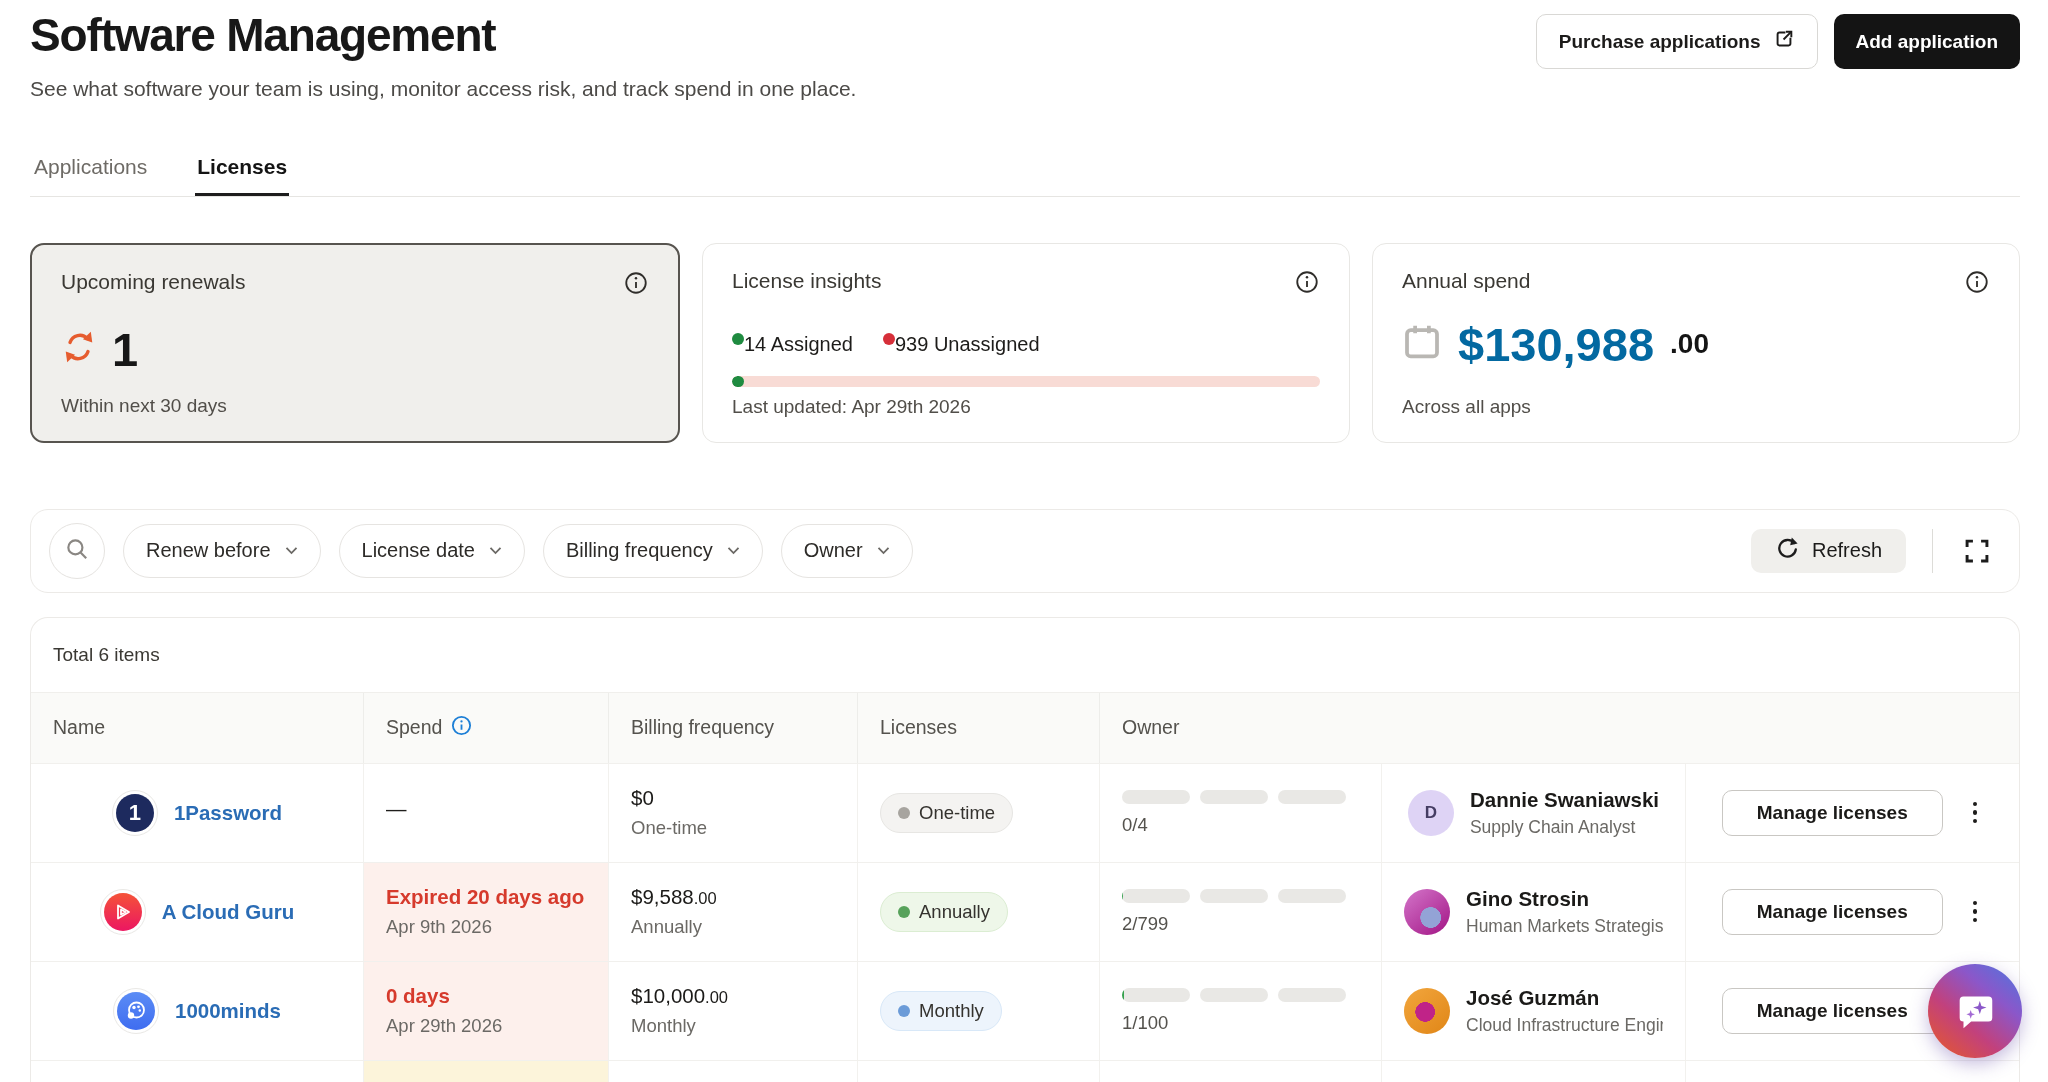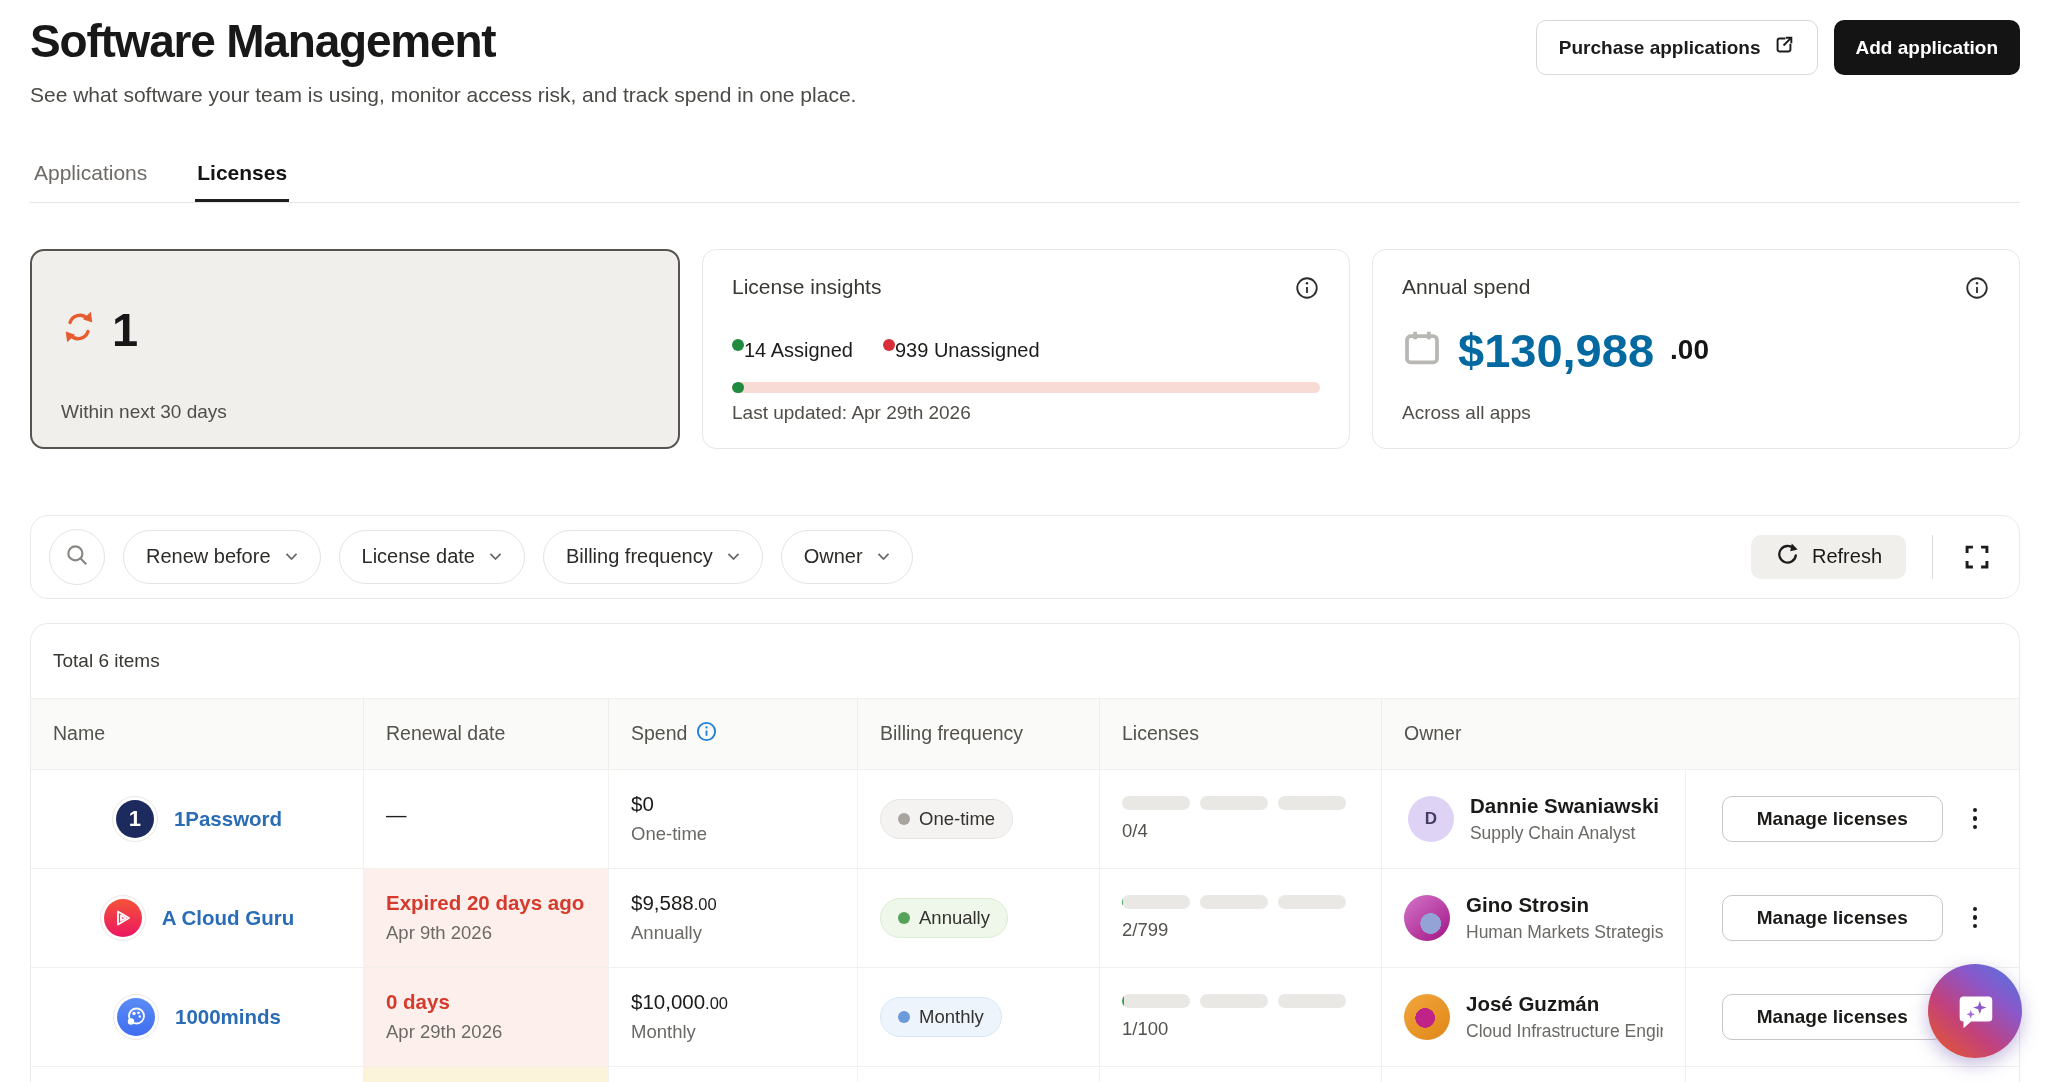--- a/index.html
+++ b/index.html
@@ -12,7 +12,7 @@
   .page { padding:0 28px 0 30px; }
 
   
-  .top { display:flex; justify-content:space-between; align-items:flex-start; padding-top:16px; }
+  .top { display:flex; justify-content:space-between; align-items:flex-start; padding-top:10px; }
   .page-title { font-size:46px; font-weight:700; letter-spacing:-1.2px; color:#181818; margin:0; line-height:1.1; }
   .page-subtitle { font-size:21px; color:#4c4a47; margin-top:16px; }
   .top-actions { display:flex; gap:16px; padding-top:4px; }

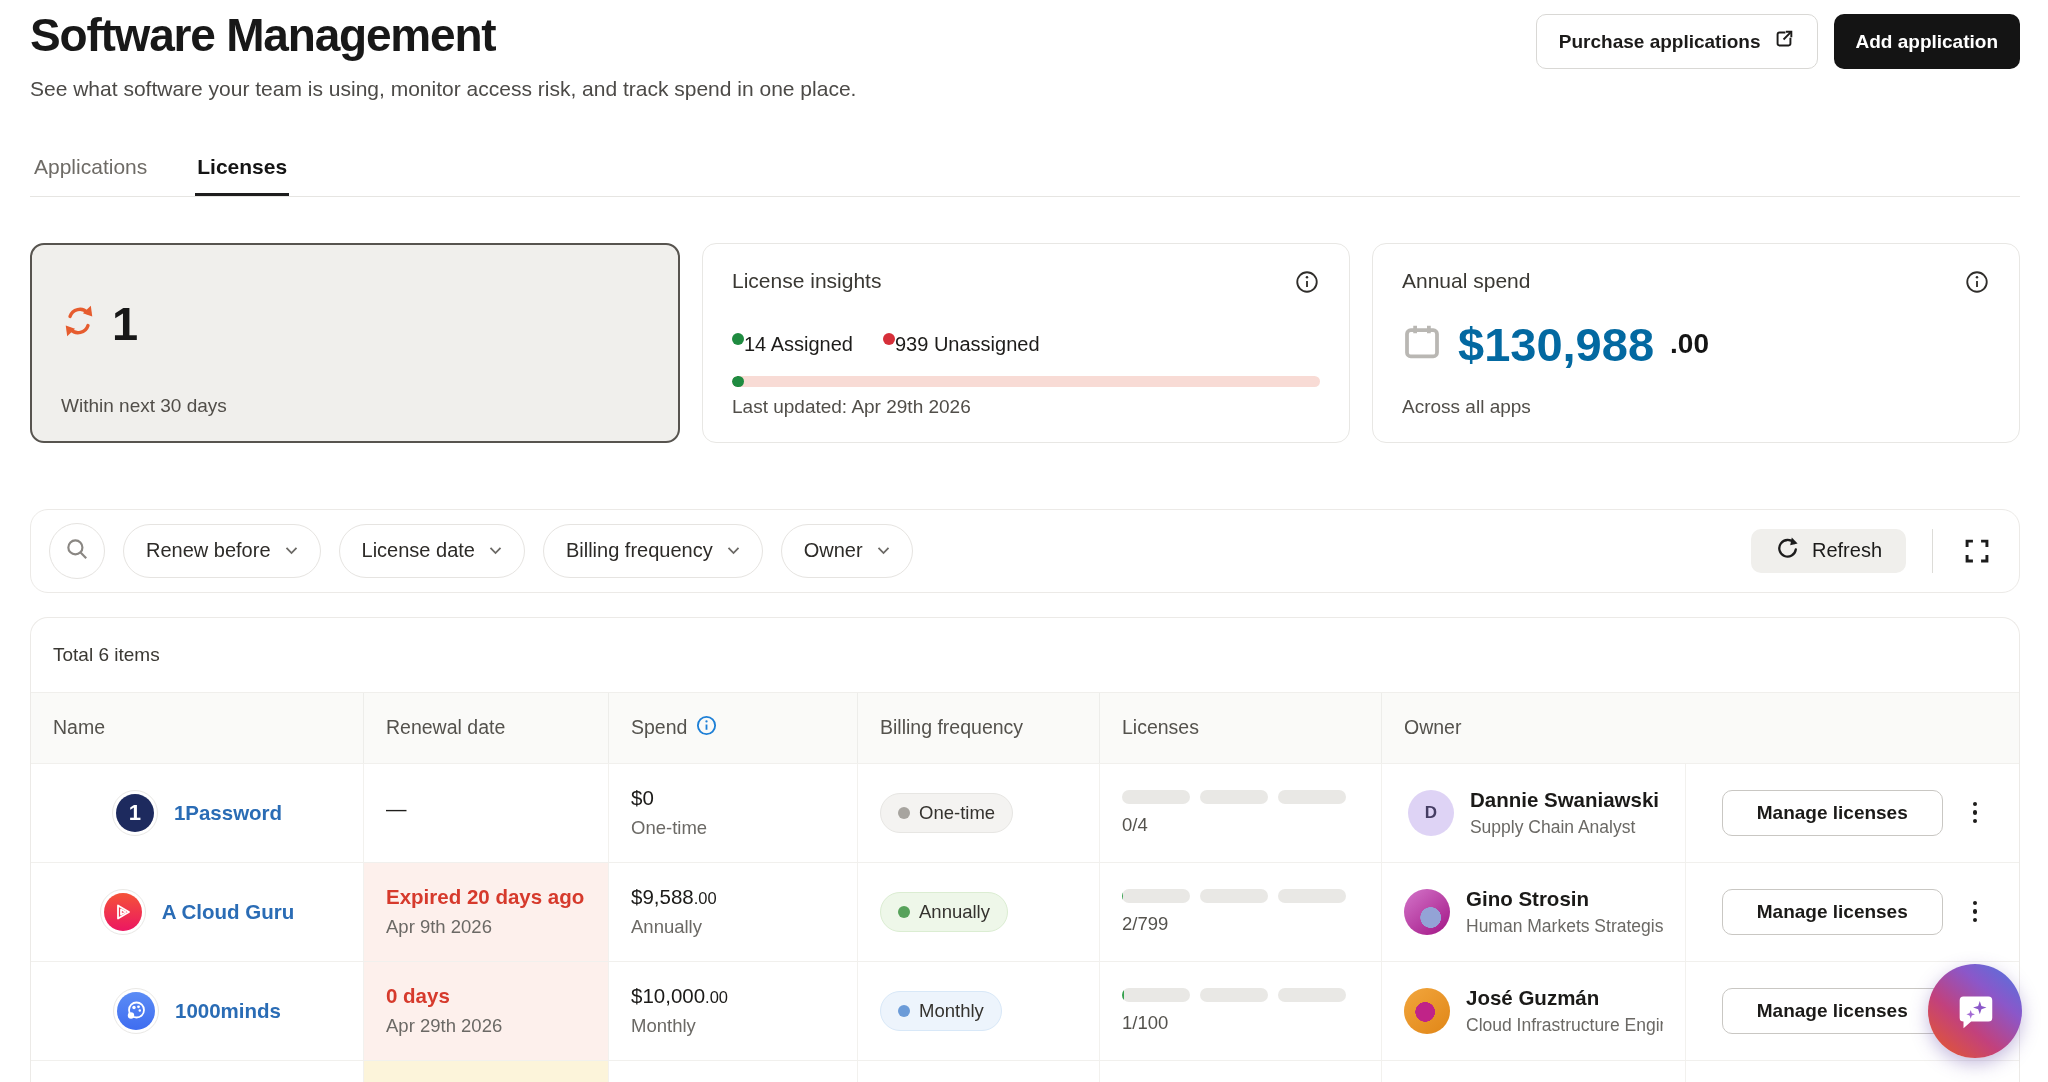--- a/index.html
+++ b/index.html
@@ -145,6 +145,16 @@
   <div class="cards">
 
     <div class="card card-selected">
+      <div class="card-head">
+        <div class="card-title">Upcoming renewals</div>
+        <button class="info-btn">
+          <svg width="26" height="26" viewBox="0 0 24 24" fill="none" stroke="#2f2d2a" stroke-width="1.7">
+            <circle cx="12" cy="12" r="9"></circle>
+              <line x1="12" y1="11" x2="12" y2="16.6"></line>
+            <circle cx="12" cy="7.7" r="1.15" fill="#2f2d2a" stroke="none"></circle>
+          </svg>
+        </button>
+      </div>
       <div class="value-row">
         <span>
           <svg width="36" height="36" viewBox="0 0 32 32" fill="none">

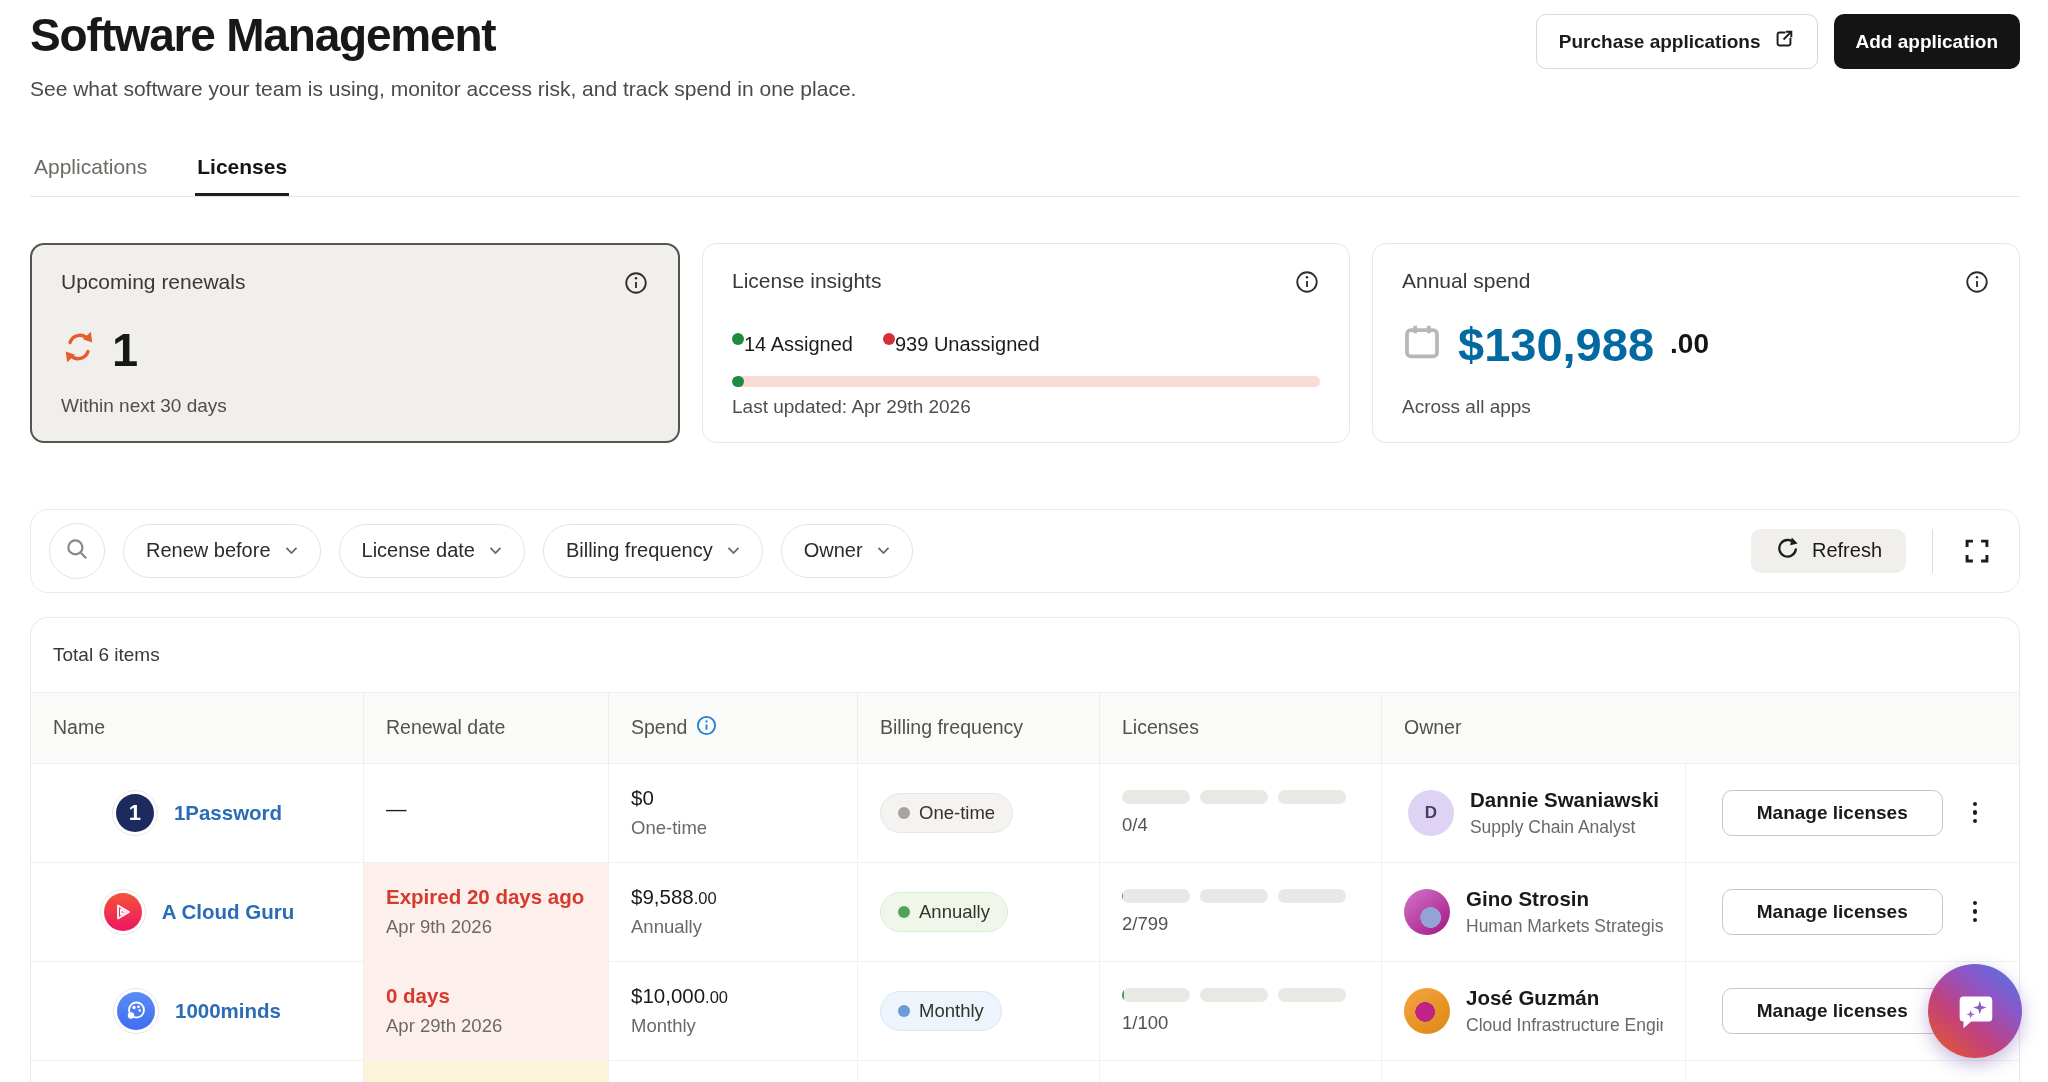--- a/index.html
+++ b/index.html
@@ -283,7 +283,6 @@
     <div class="total-row">Total 6 items</div>
     <div class="grid thead">
       <div class="th">Name</div>
-      <div class="th">Renewal date</div>
       <div class="th">
         <span>Spend</span>
         <span>

